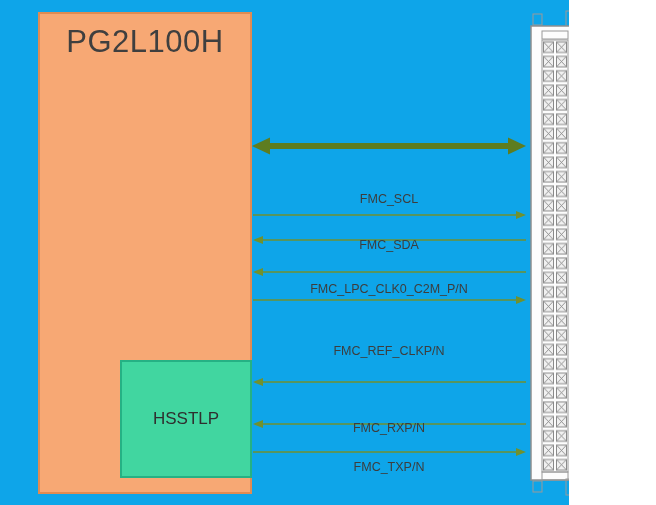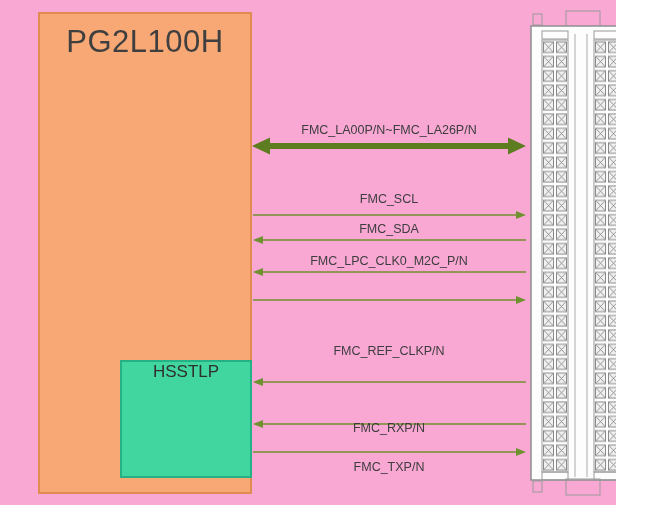--- a/index.html
+++ b/index.html
@@ -8,9 +8,9 @@
 
   .canvas {
     position: relative;
-    width: 616px;
+    width: 569px;
     height: 505px;
-    background: #f9a8d4;
+    background: #0ea5e9;
     overflow: hidden;
   }
 

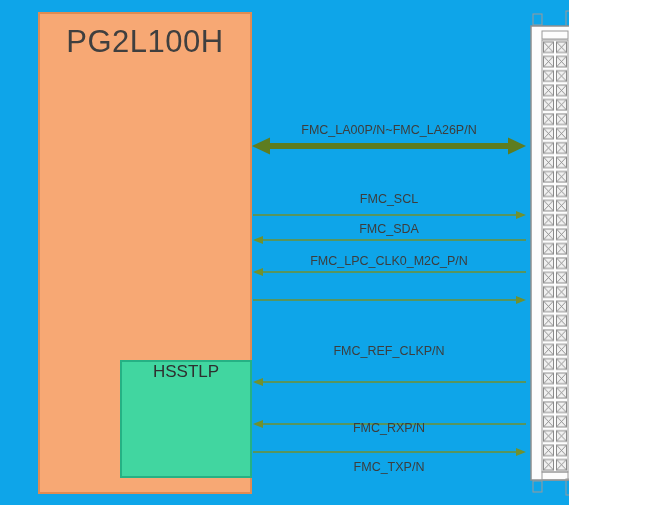--- a/index.html
+++ b/index.html
@@ -153,7 +153,6 @@
     </g>
   </svg>
 
-  <div class="sig-label" style="top:123px">FMC_LA00P/N~FMC_LA26P/N</div>
   <div class="sig-label" style="top:192px">FMC_SCL</div>
   <div class="sig-label" style="top:222px">FMC_SDA</div>
   <div class="sig-label" style="top:254px">FMC_LPC_CLK0_M2C_P/N</div>

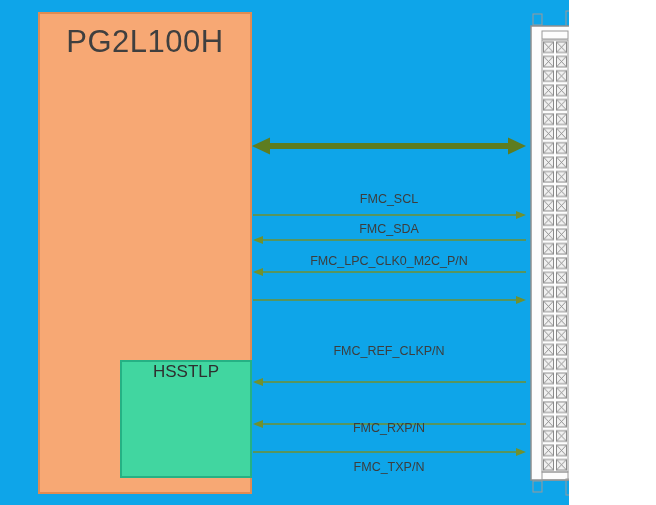--- a/index.html
+++ b/index.html
@@ -154,7 +154,7 @@
   </svg>
 
   <div class="sig-label" style="top:192px">FMC_SCL</div>
-  <div class="sig-label" style="top:222px">FMC_SDA</div>
+  <div class="sig-label" style="top:238px">FMC_SDA</div>
   <div class="sig-label" style="top:254px">FMC_LPC_CLK0_M2C_P/N</div>
   <div class="sig-label" style="top:344px">FMC_REF_CLKP/N</div>
   <div class="sig-label" style="top:421px">FMC_RXP/N</div>

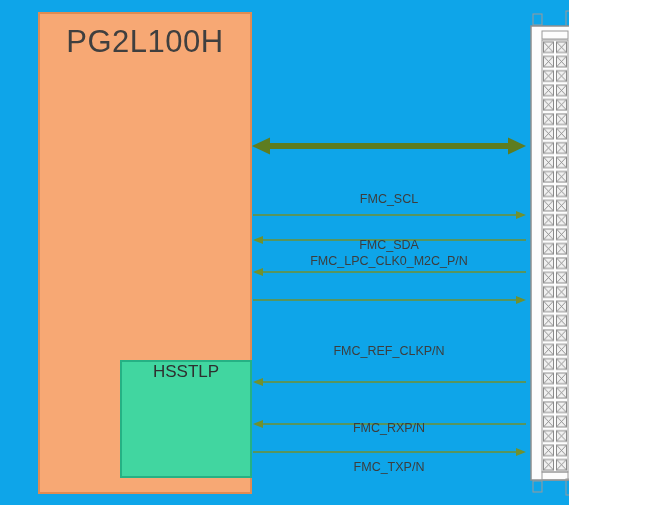--- a/index.html
+++ b/index.html
@@ -155,7 +155,6 @@
 
   <div class="sig-label" style="top:192px">FMC_SCL</div>
   <div class="sig-label" style="top:238px">FMC_SDA</div>
-  <div class="sig-label" style="top:254px">FMC_LPC_CLK0_M2C_P/N</div>
   <div class="sig-label" style="top:344px">FMC_REF_CLKP/N</div>
   <div class="sig-label" style="top:421px">FMC_RXP/N</div>
   <div class="sig-label" style="top:460px">FMC_TXP/N</div>

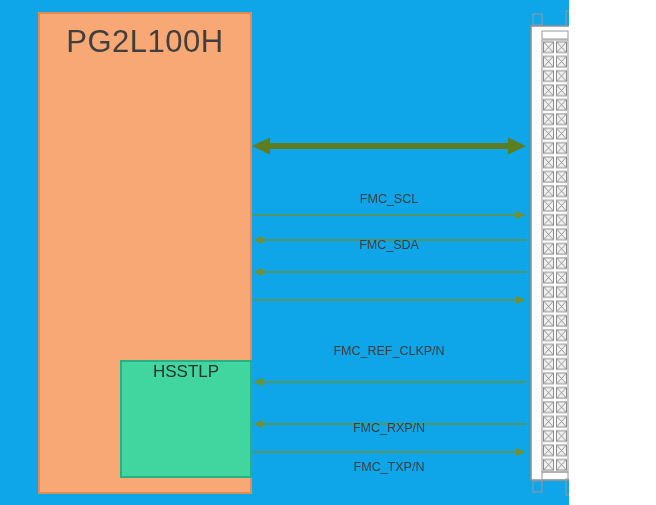--- a/index.html
+++ b/index.html
@@ -155,6 +155,7 @@
 
   <div class="sig-label" style="top:192px">FMC_SCL</div>
   <div class="sig-label" style="top:238px">FMC_SDA</div>
+  <div class="sig-label" style="top:282px">FMC_LPC_CLK0_C2M_P/N</div>
   <div class="sig-label" style="top:344px">FMC_REF_CLKP/N</div>
   <div class="sig-label" style="top:421px">FMC_RXP/N</div>
   <div class="sig-label" style="top:460px">FMC_TXP/N</div>

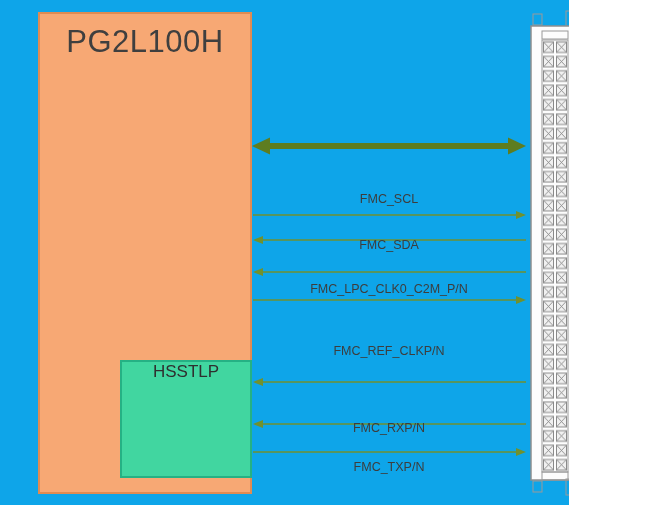--- a/index.html
+++ b/index.html
@@ -36,6 +36,7 @@
     background: var(--hsstlp-fill, #41D6A0);
     border: 2px solid var(--hsstlp-border, #25B184);
     display: flex;
+    align-items: center;
     justify-content: center;
     font-size: 17px;
     color: #2f2f2f;

